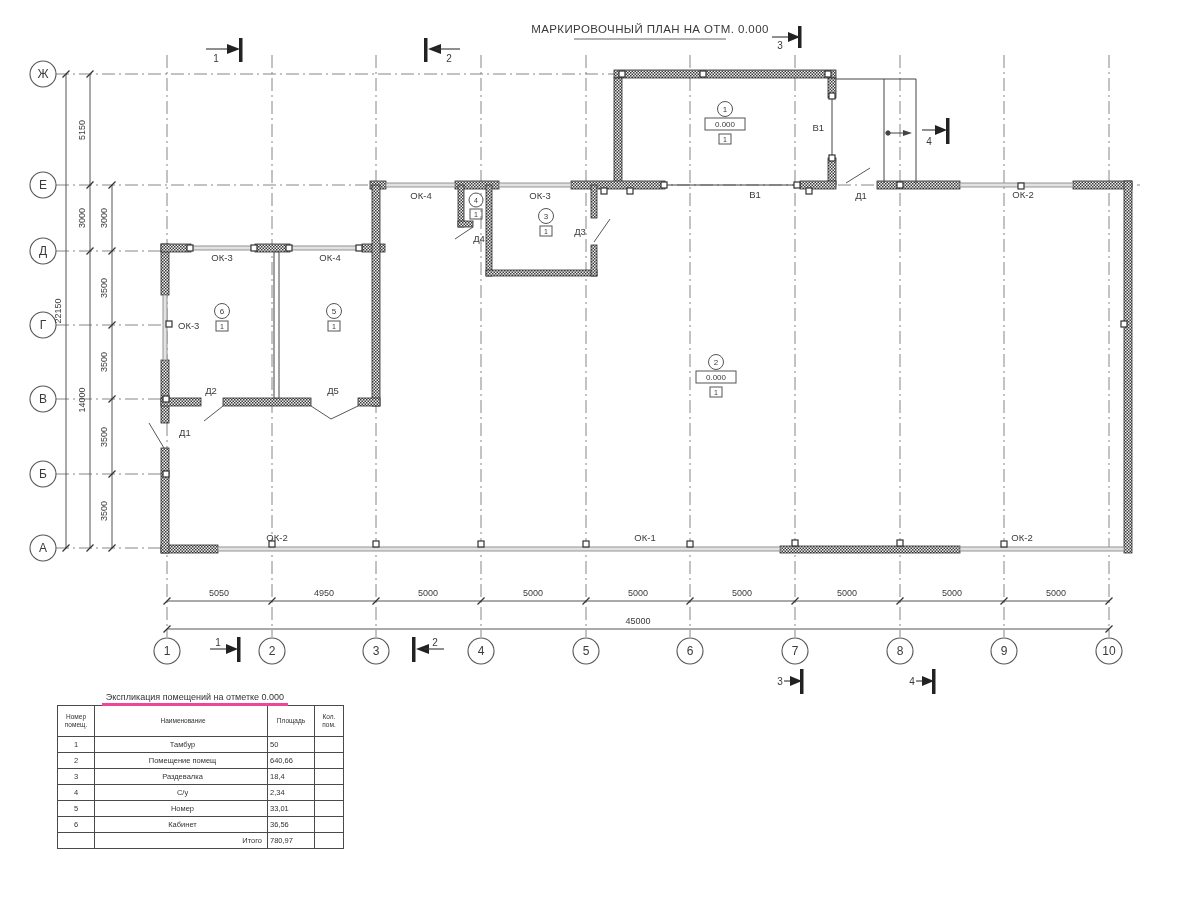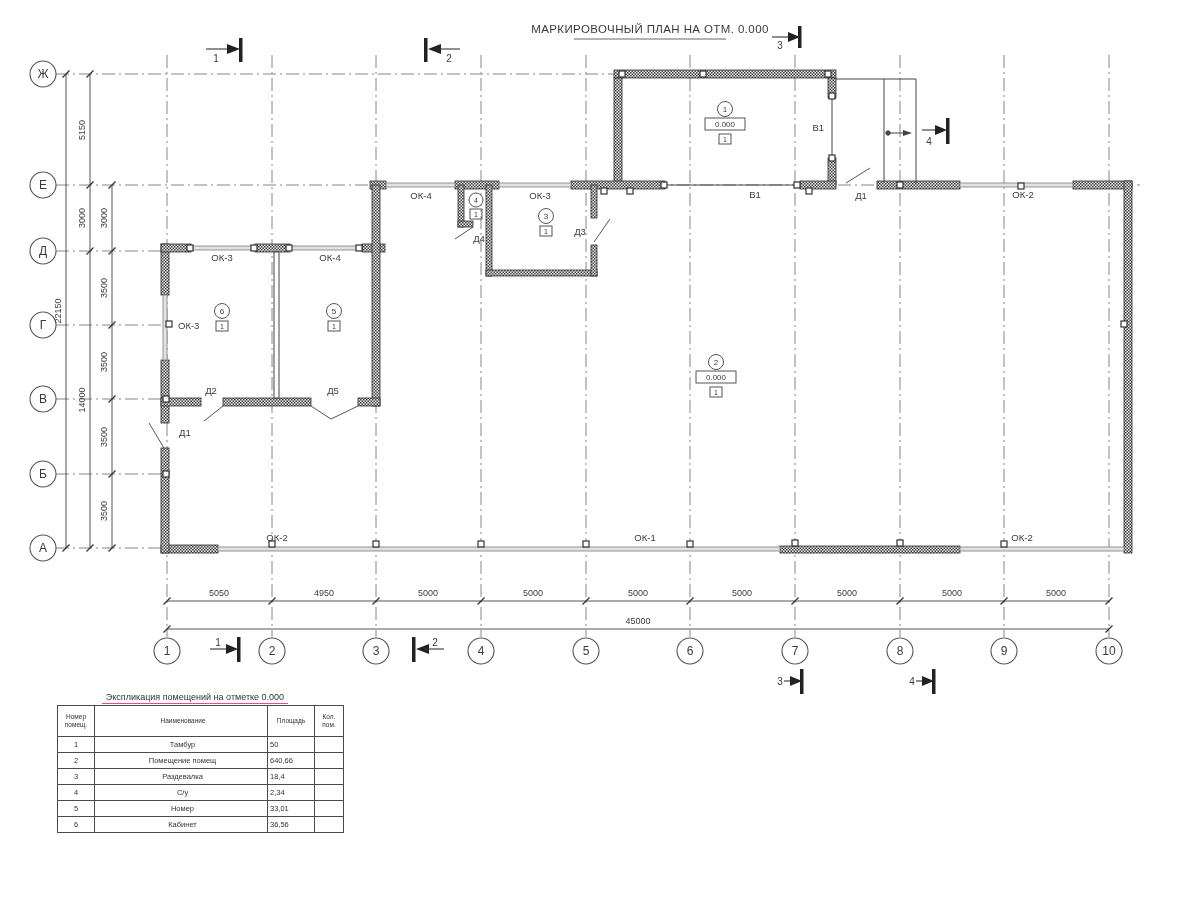--- a/index.html
+++ b/index.html
@@ -16,7 +16,7 @@
   
   .expl{position:absolute;left:57px;top:692px;width:276px;}
   .expl-title{font-size:9px;text-align:center;color:#333;}
-  .expl-title span{border-bottom:1px solid #ec4899;padding:0 4px 1px;}
+  .expl-title span{border-bottom:3px solid #ec4899;padding:0 4px 1px;}
   table.ex{border-collapse:collapse;margin-top:3px;width:276px;table-layout:fixed;}
   table.ex td,table.ex th{border:1px solid #4a4a4a;color:#333;overflow:hidden;}
   table.ex th{font-weight:normal;font-size:6.5px;text-align:center;vertical-align:middle;

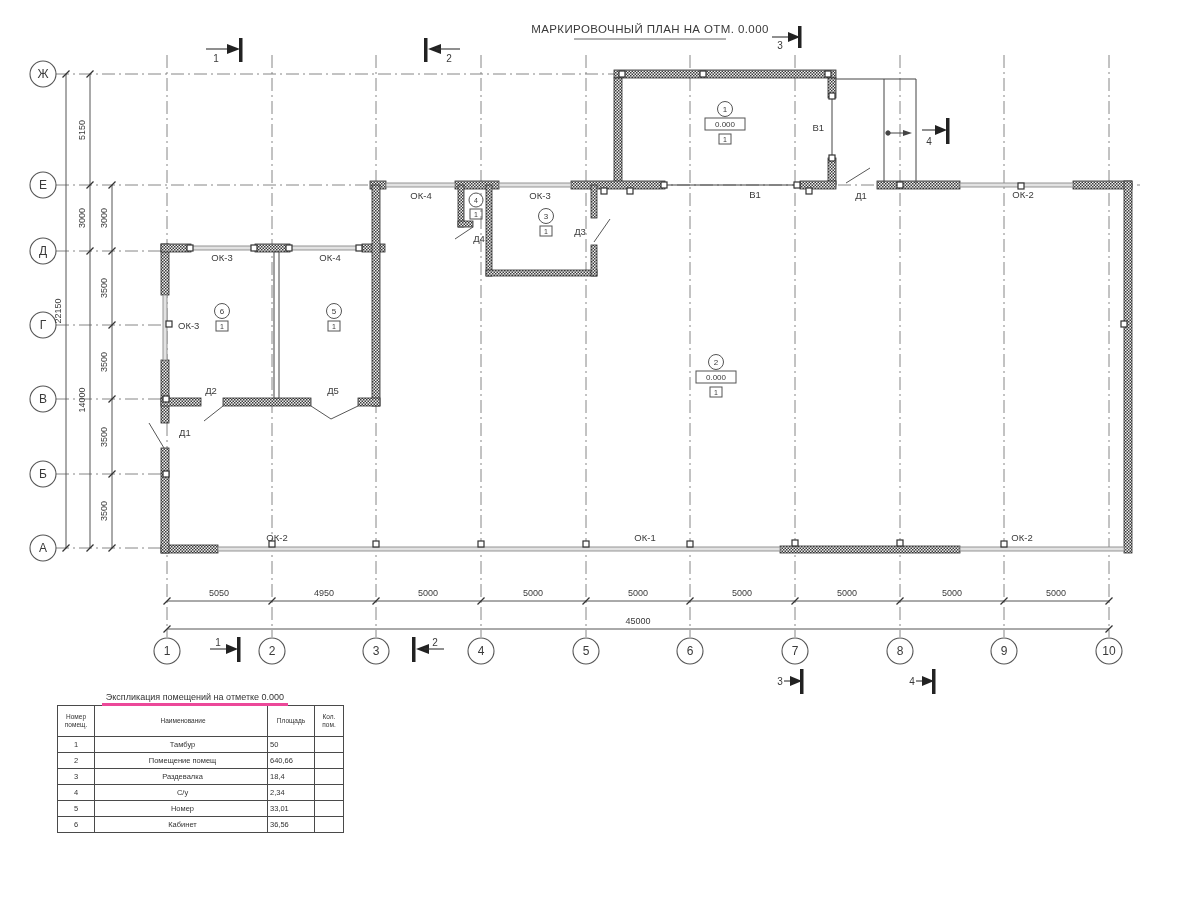--- a/index.html
+++ b/index.html
@@ -447,6 +447,12 @@
       <td class="c-area">36,56</td>
       <td class="c-qty"></td>
     </tr>
+    <tr>
+      <td class="c-num"></td>
+      <td class="c-name total-lbl">Итого</td>
+      <td class="c-area">780,97</td>
+      <td class="c-qty"></td>
+    </tr>
   </tbody>
       </table>
 </div>

